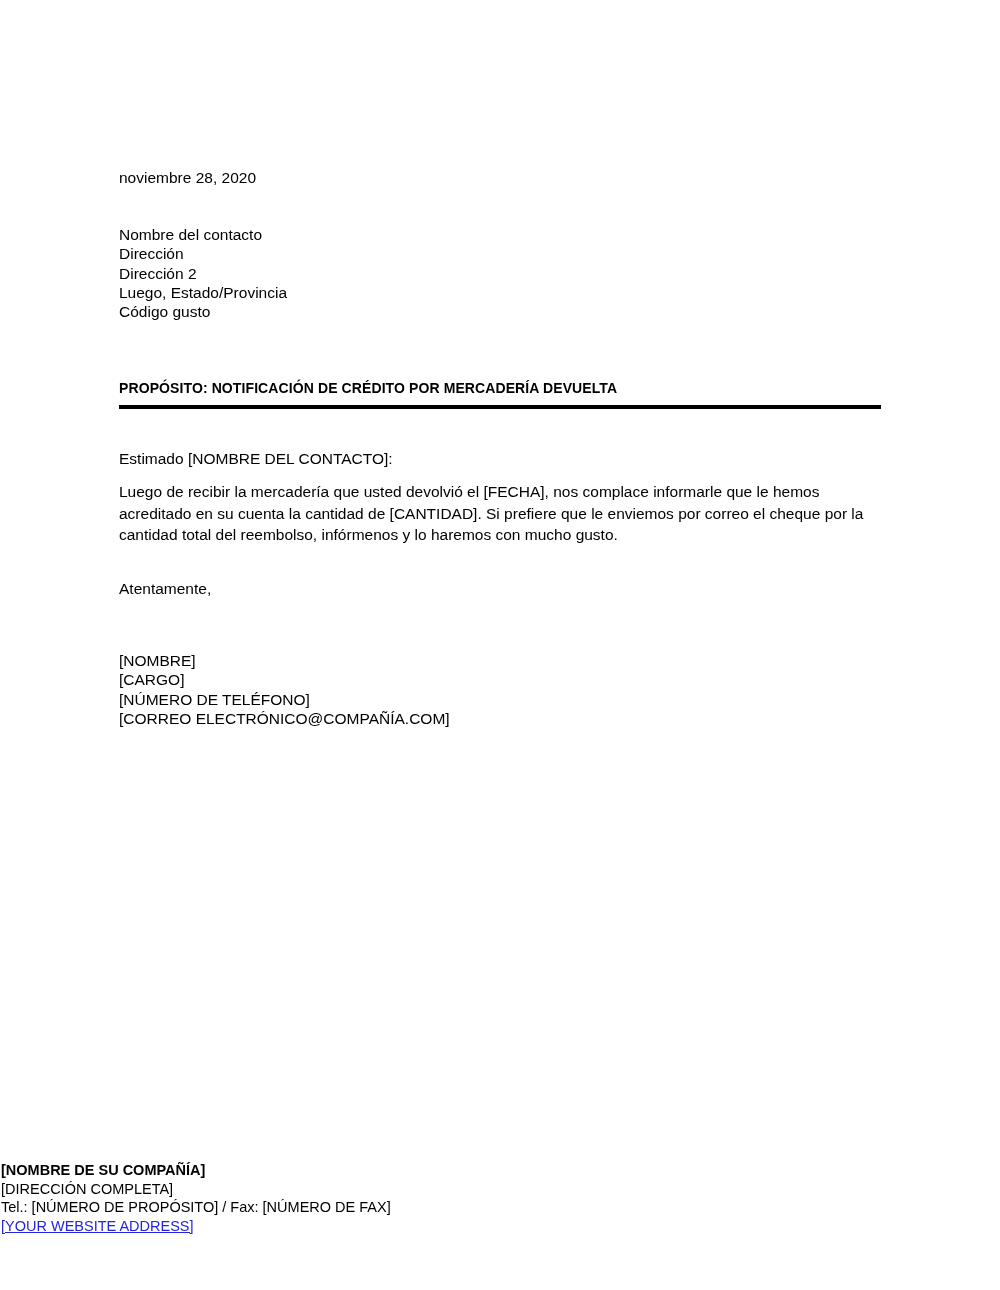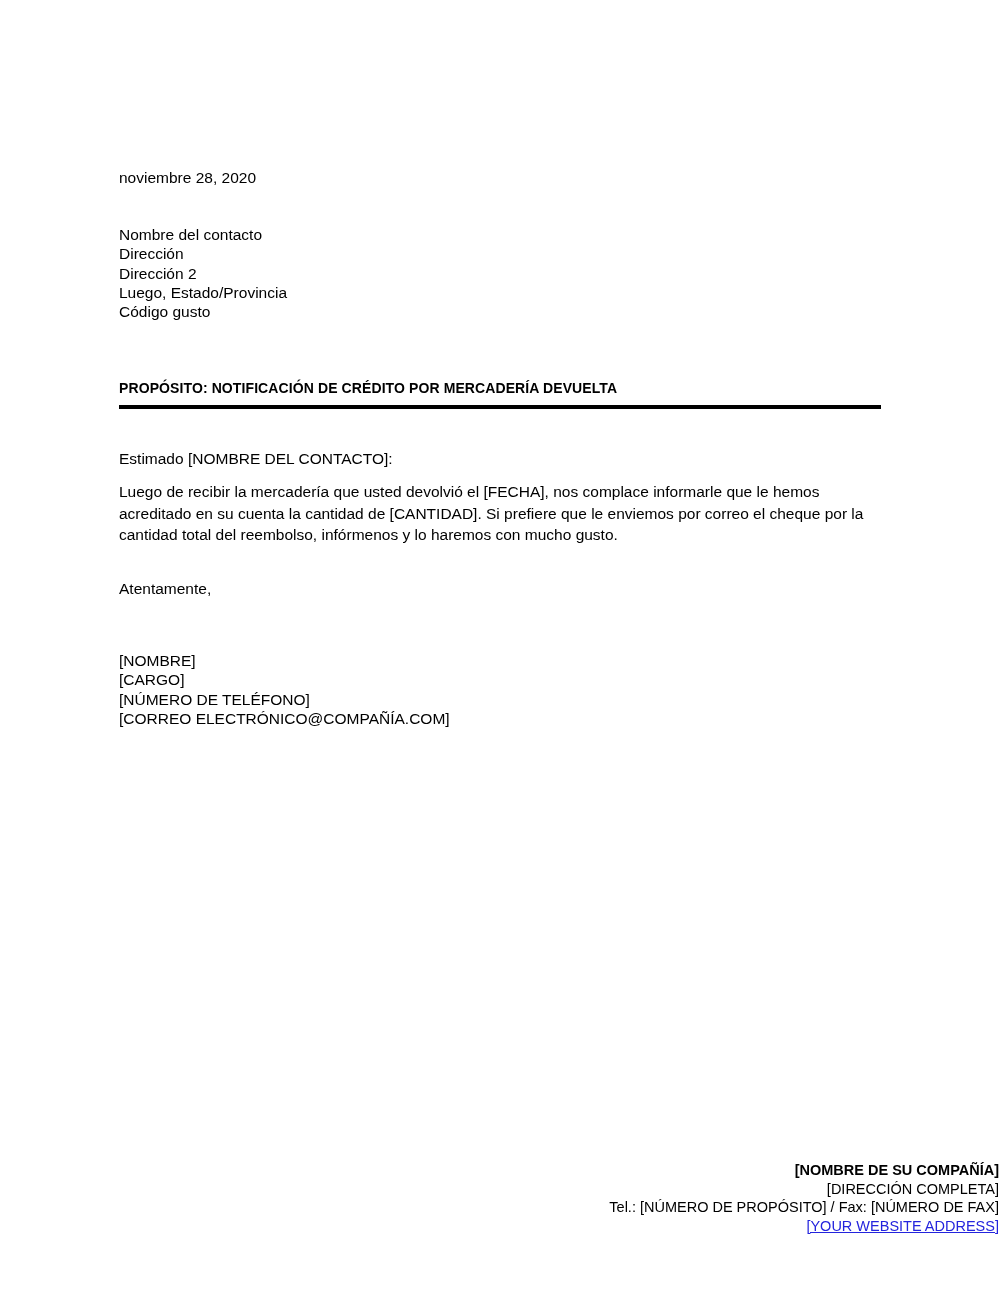--- a/index.html
+++ b/index.html
@@ -63,7 +63,7 @@
     left: 0;
     right: 0;
     top: 1161px;
-    text-align: right;
+    text-align: left;
     font-size: 14.5px;
     line-height: 18.5px;
   }

